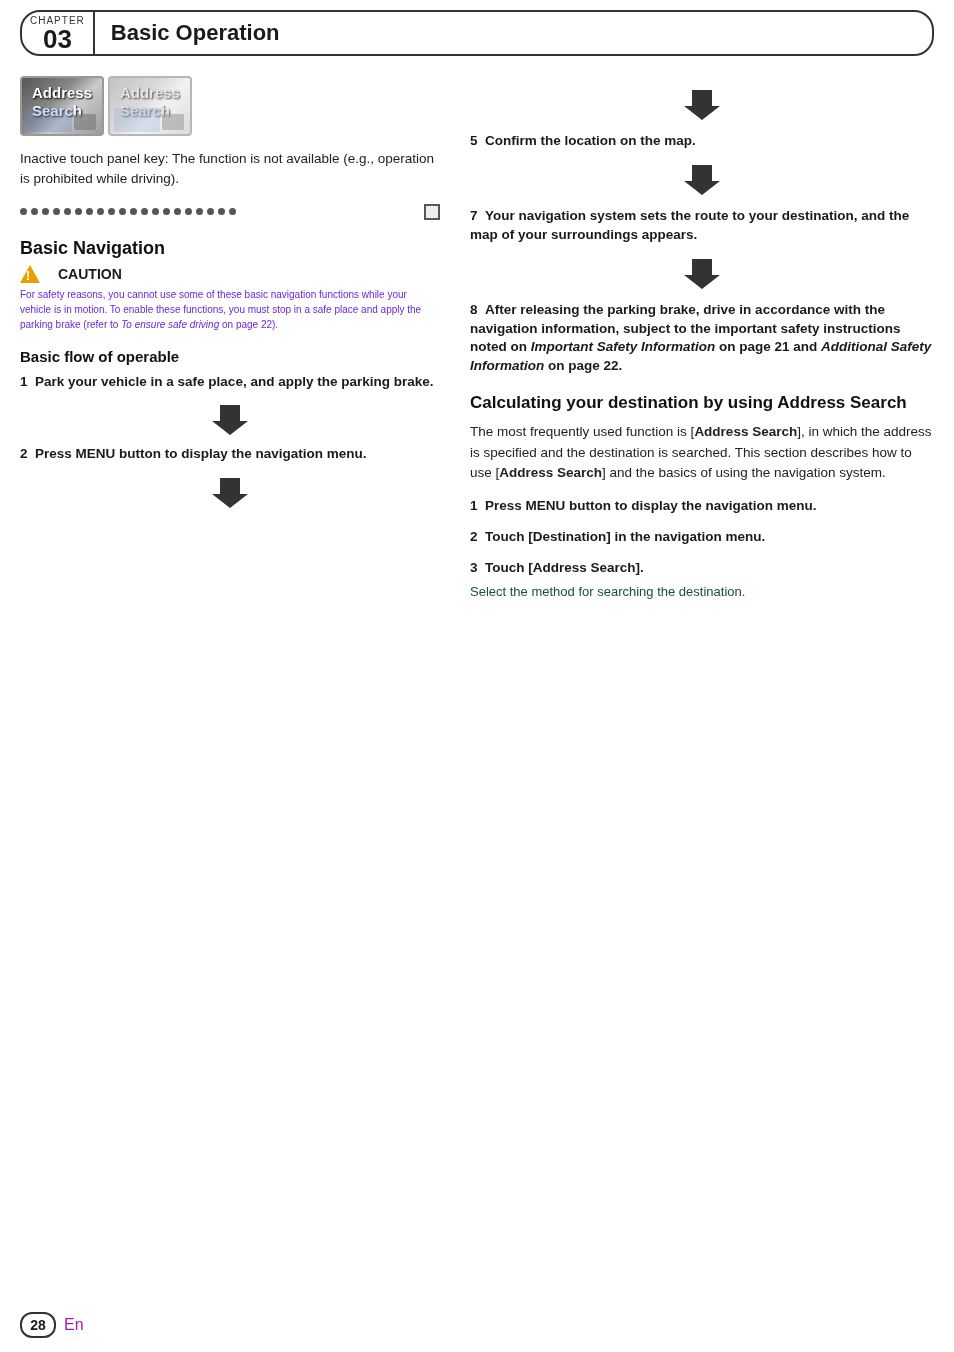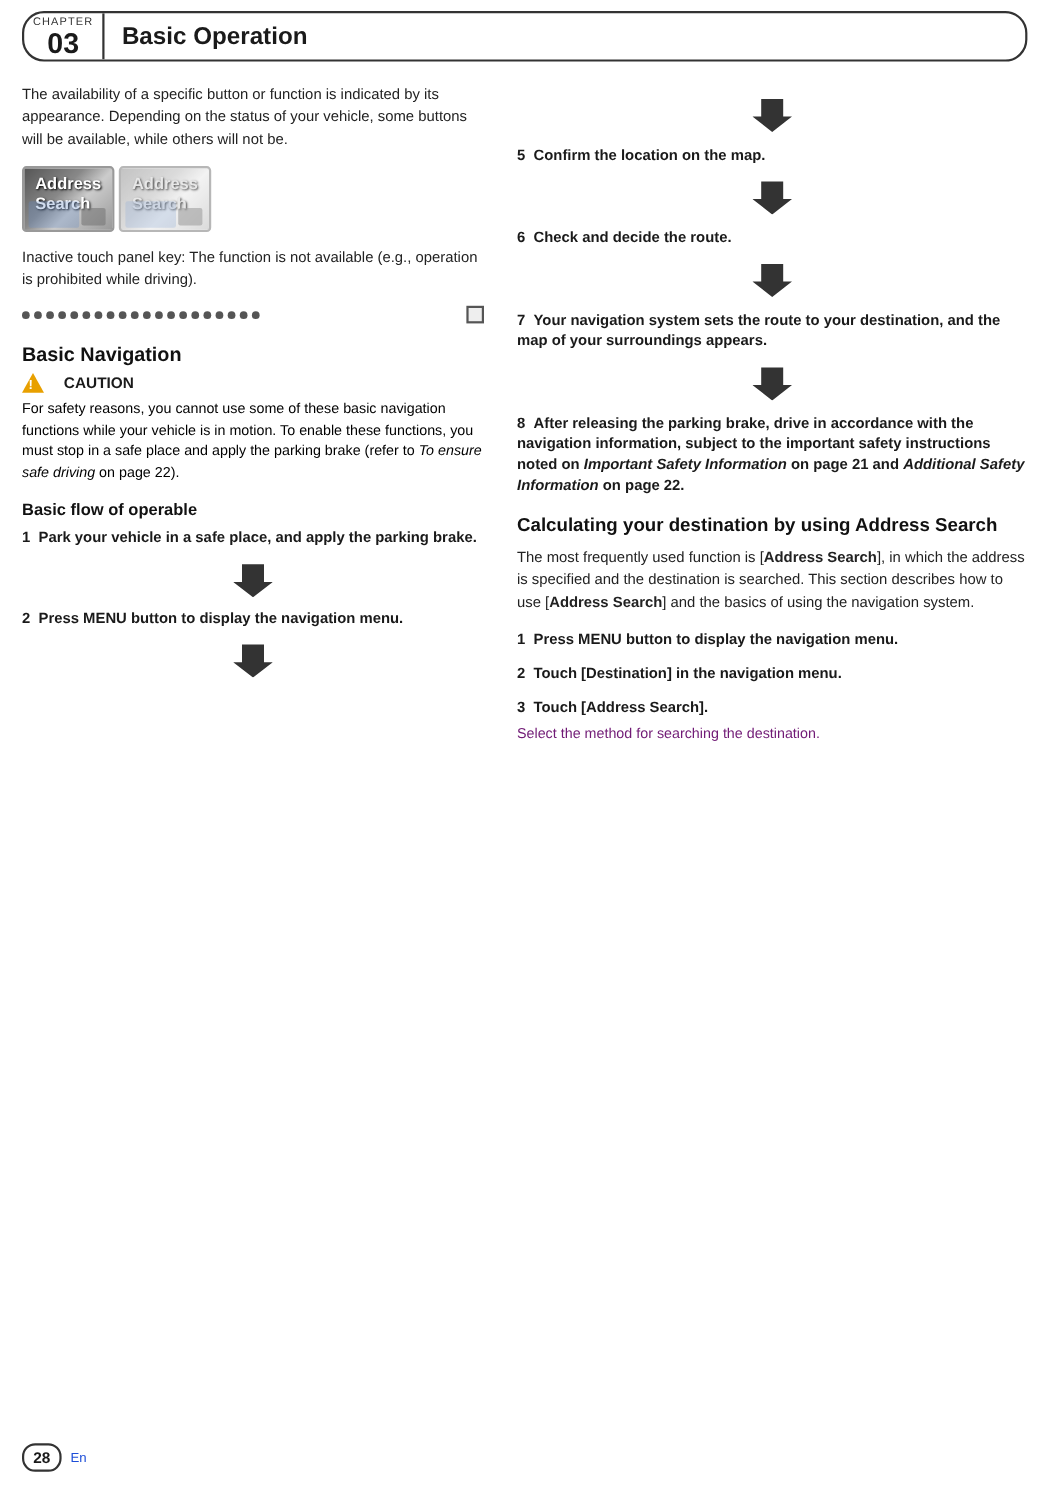--- a/index.html
+++ b/index.html
@@ -285,7 +285,6 @@
 
   <div class="left-col">
 
-    <p class="intro-text">The availability of a specific button or function is indicated by its appearance. Depending on the status of your vehicle, some buttons will be available, while others will not be.</p>
 
     
     <div class="button-img active">

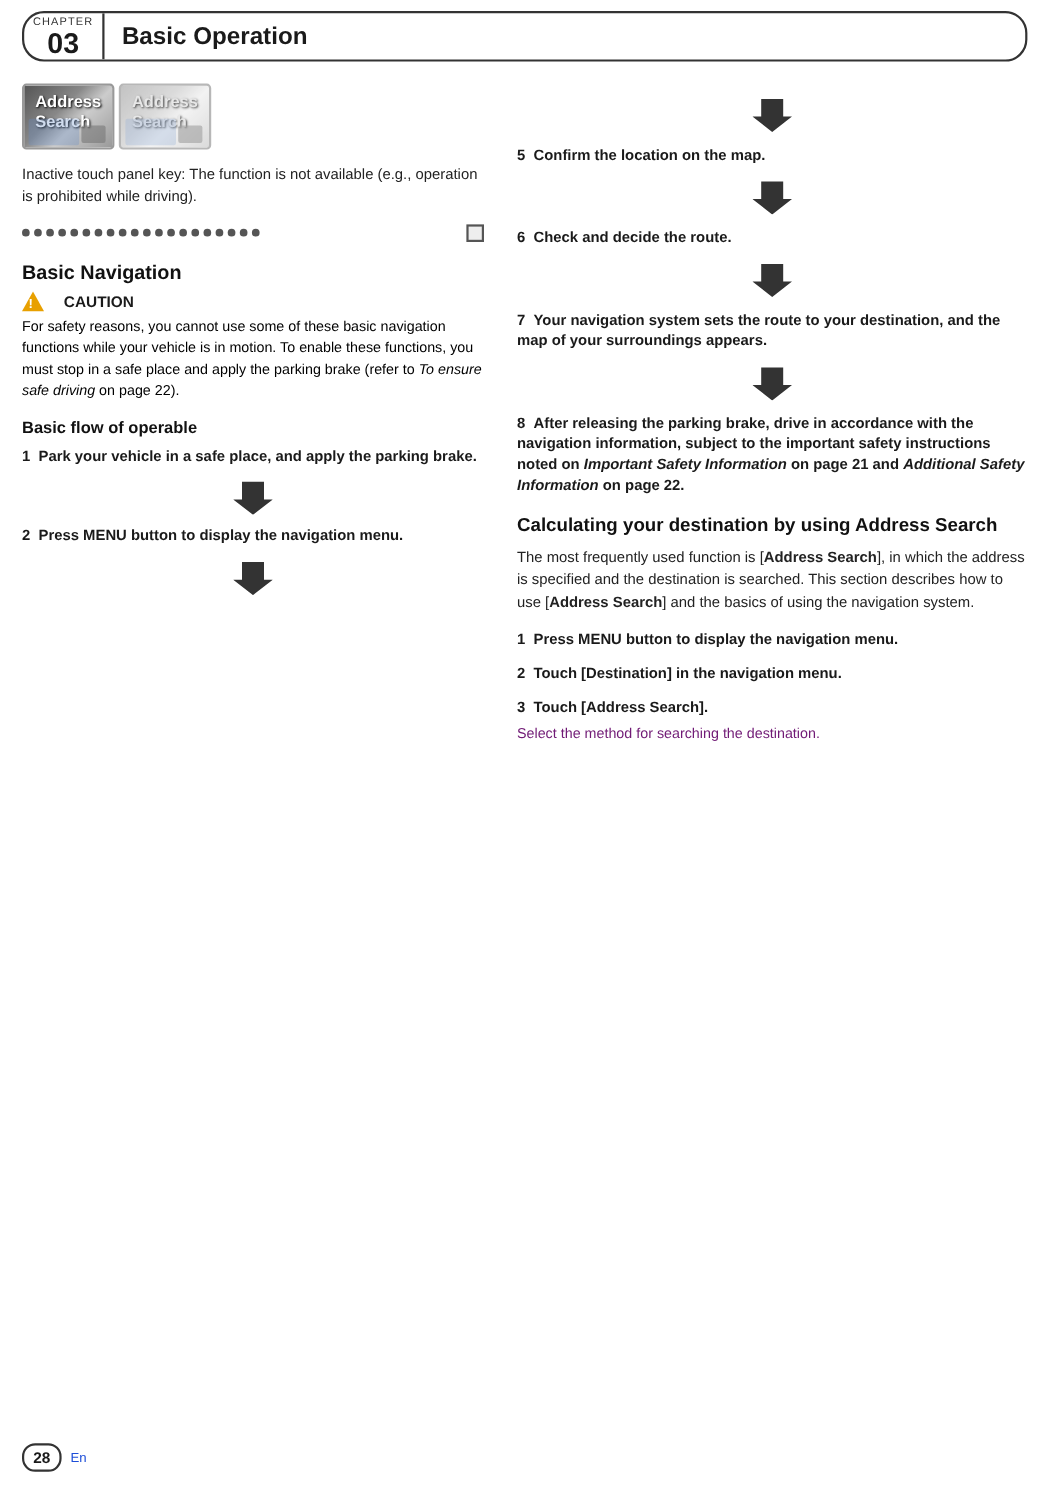--- a/index.html
+++ b/index.html
@@ -386,14 +386,6 @@
       </div>
     </div>
 
-    <div class="step">
-      <p class="step-heading"><strong>6</strong>&nbsp;&nbsp;<span>Check and decide the route.</span></p>
-      <div class="arrow-down">
-        <svg viewBox="0 0 36 36">
-          <polygon points="8,6 28,6 28,22 36,22 18,36 0,22 8,22" fill="#333"></polygon>
-        </svg>
-      </div>
-    </div>
 
     <div class="step">
       <p class="step-heading"><strong>7</strong>&nbsp;&nbsp;<span>Your navigation system sets the route to your destination, and the map of your surroundings appears.</span></p>

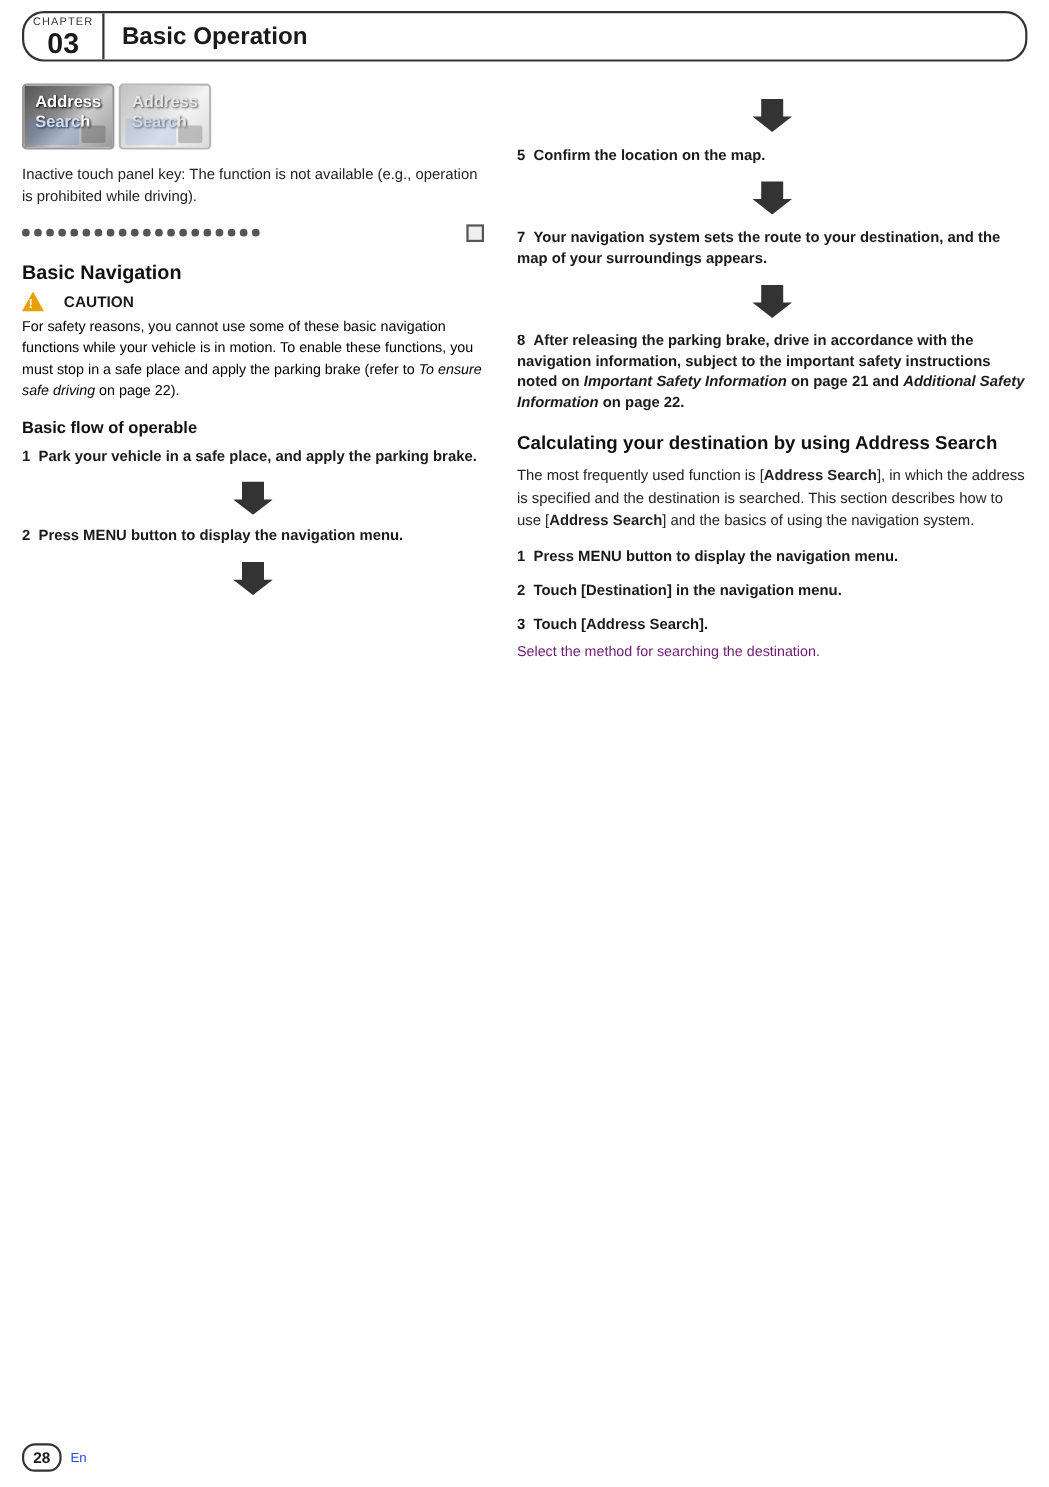--- a/index.html
+++ b/index.html
@@ -198,9 +198,9 @@
       color: #fff;
     }
     .caution-text {
-      font-size: 13px;
+      font-size: 10px;
       line-height: 1.5;
-      color: #000000;
+      color: #6d28d9;
     }
 
     

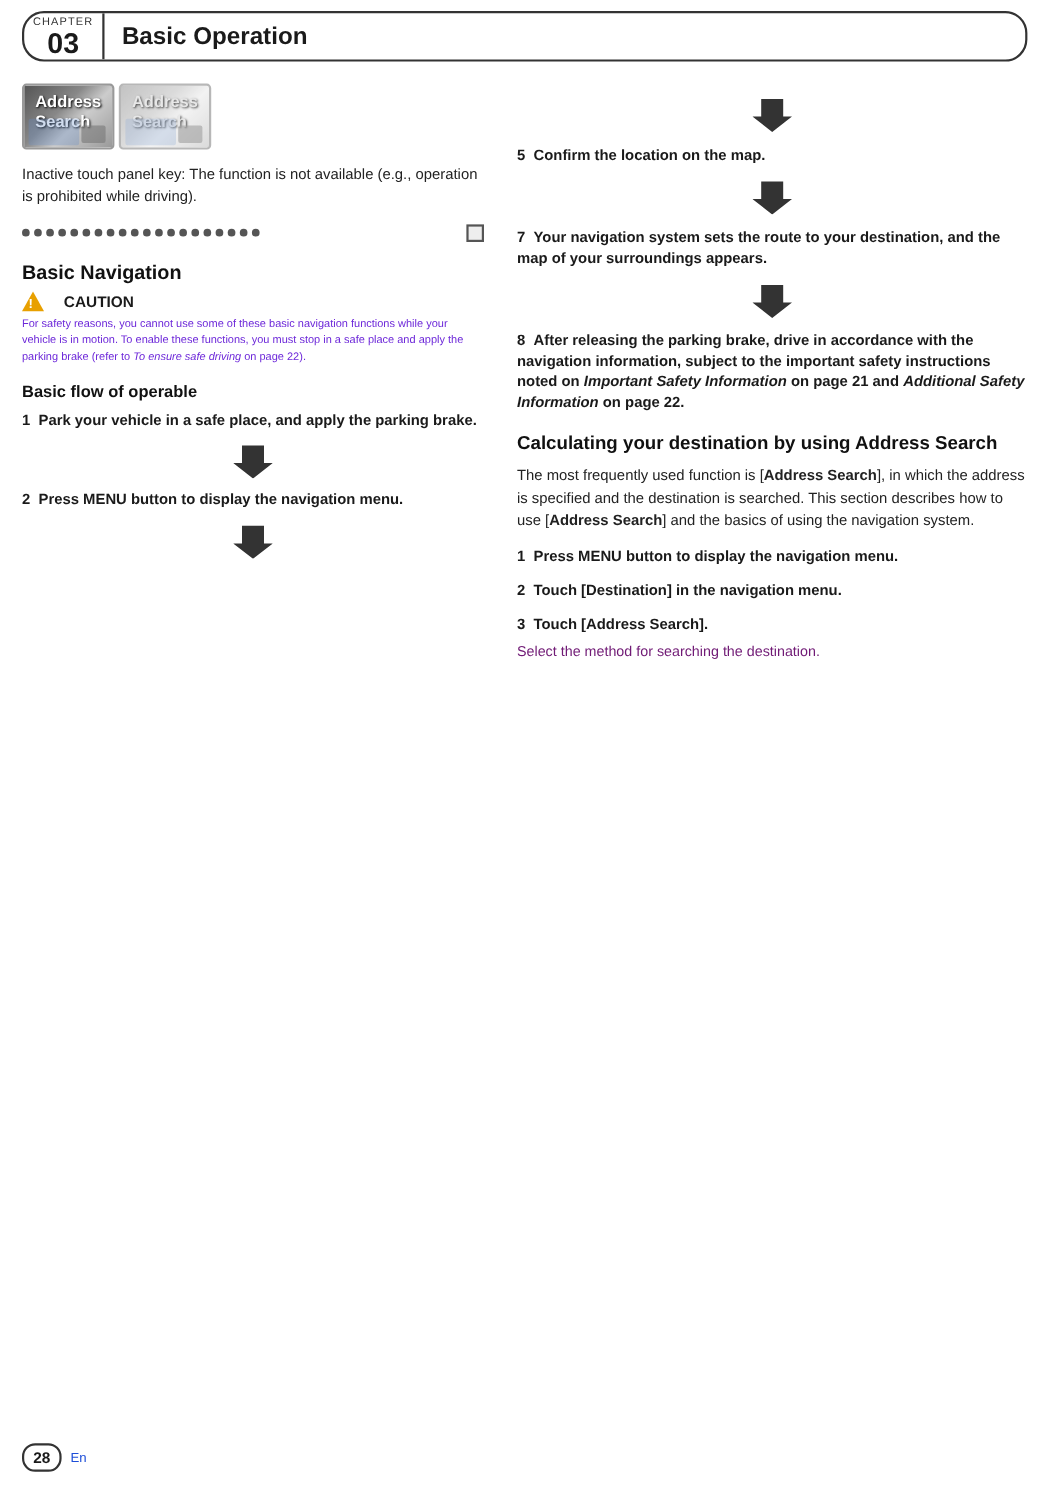--- a/index.html
+++ b/index.html
@@ -216,7 +216,7 @@
     .step-text {
       font-size: 13px;
       line-height: 1.5;
-      color: #701a75;
+      color: #14532d;
     }
 
     

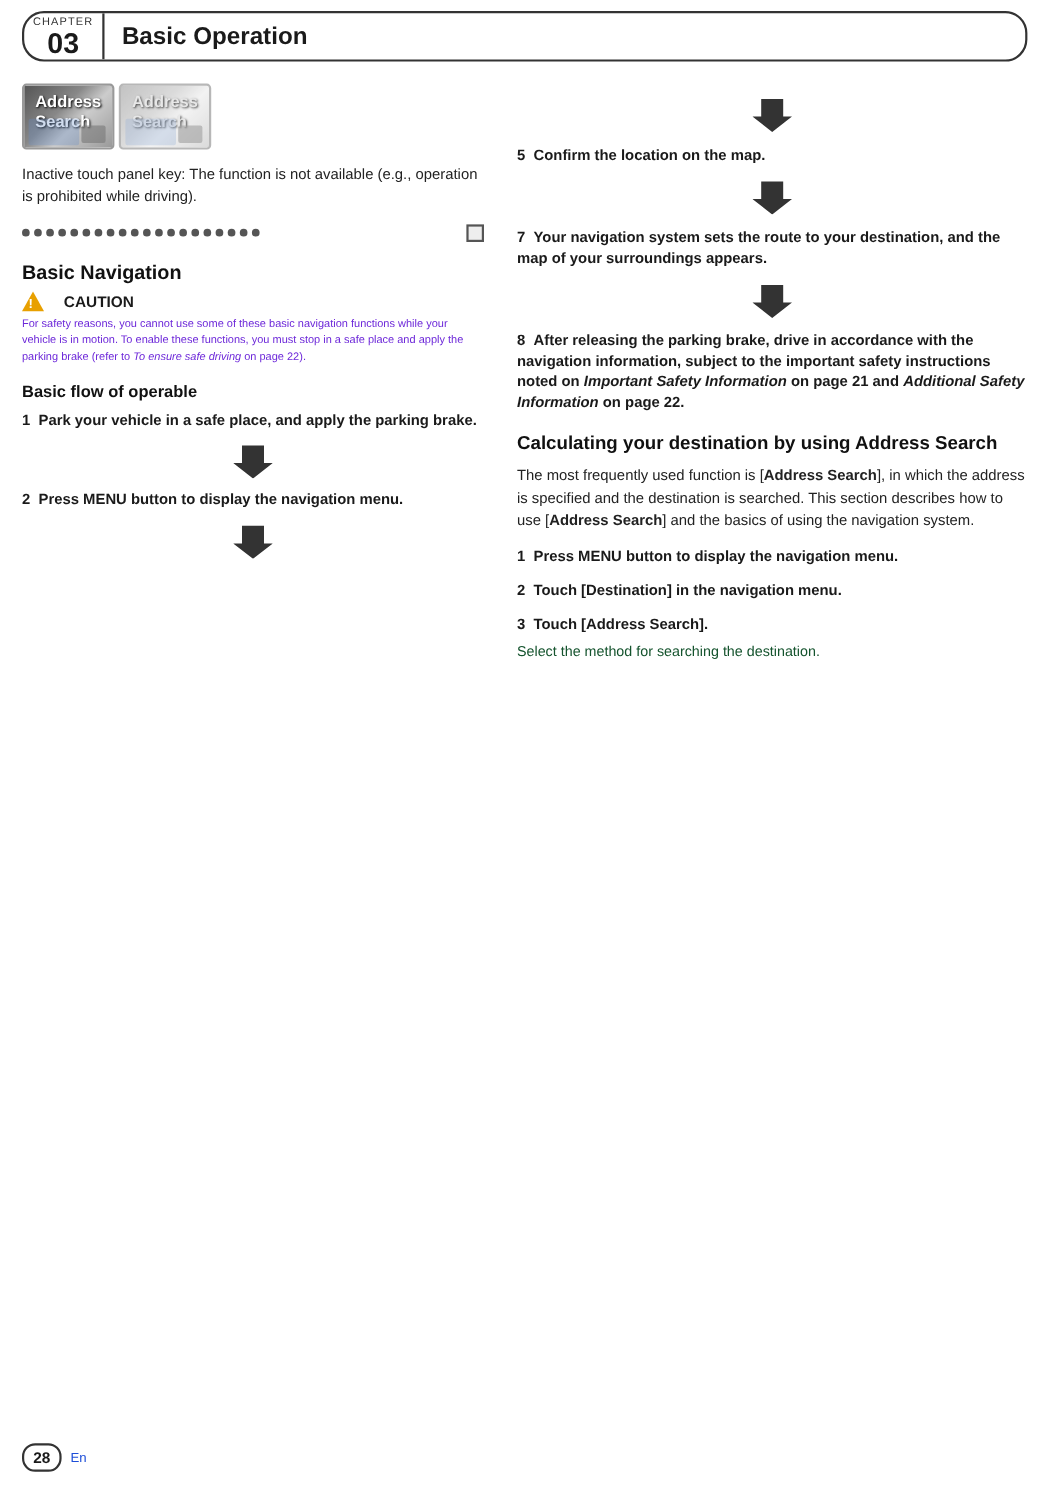--- a/index.html
+++ b/index.html
@@ -256,8 +256,8 @@
       font-size: 14px;
     }
     .page-en {
-      font-size: 12px;
-      color: #1d4ed8;
+      font-size: 16px;
+      color: #a21caf;
     }
 
     

